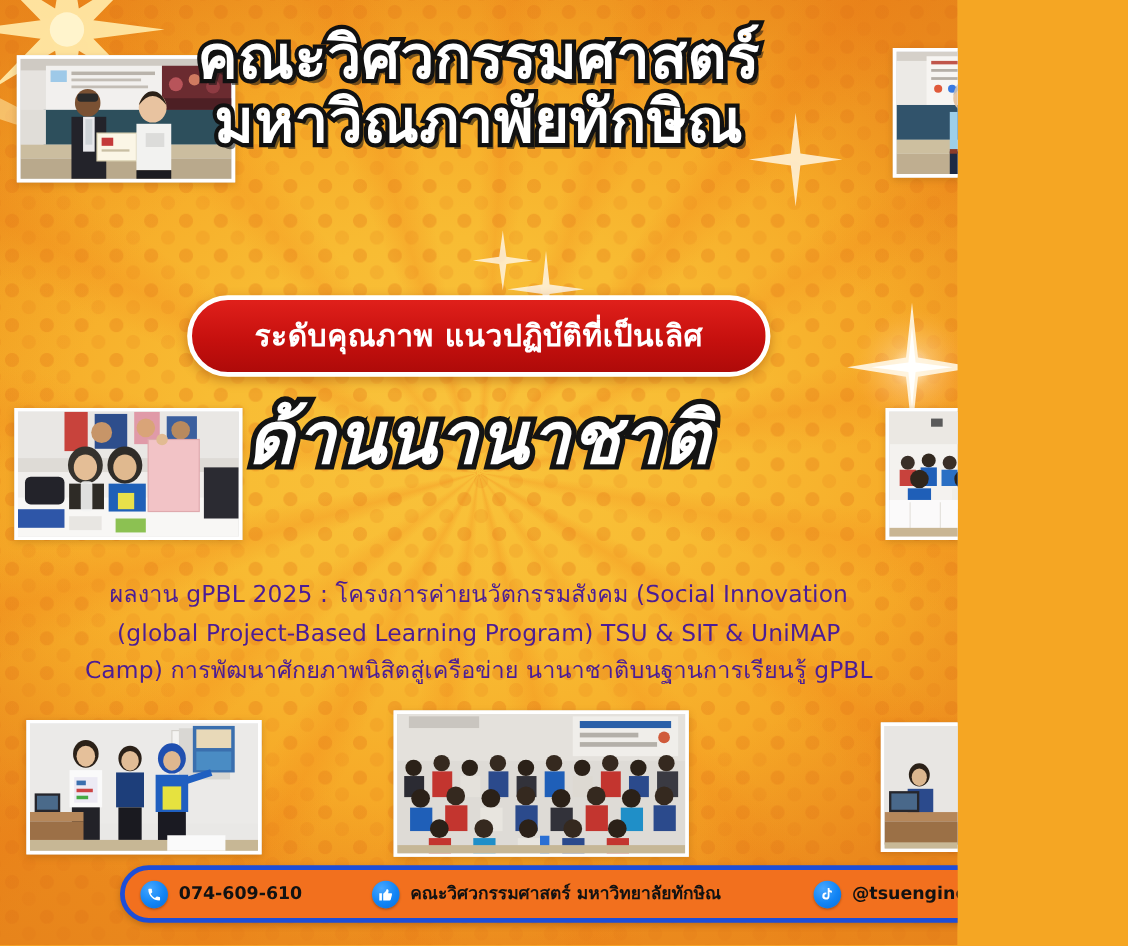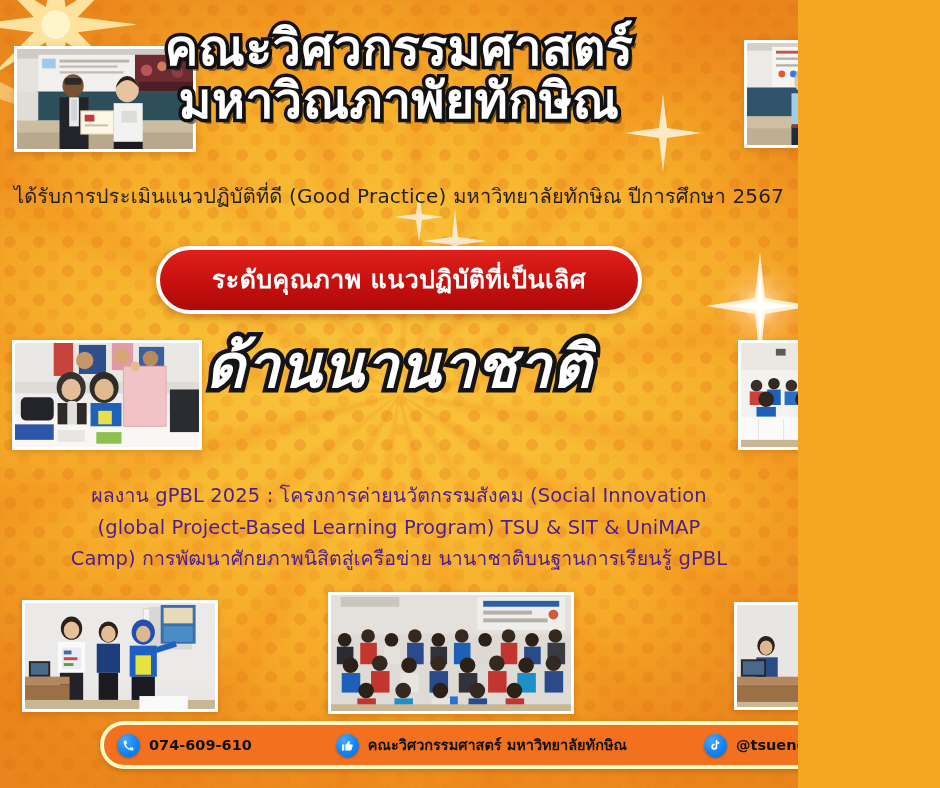--- a/index.html
+++ b/index.html
@@ -590,7 +590,6 @@
     <div class="title-line">มหาวิณภาพัยทักษิณ</div>
   </div>
 
-  <div class="subtitle">ได้รับการประเมินแนวปฏิบัติที่ดี  (Good Practice) มหาวิทยาลัยทักษิณ ปีการศึกษา 2567</div>
 
   <div class="badge-wrap">
     <div class="badge">ระดับคุณภาพ แนวปฏิบัติที่เป็นเลิศ</div>

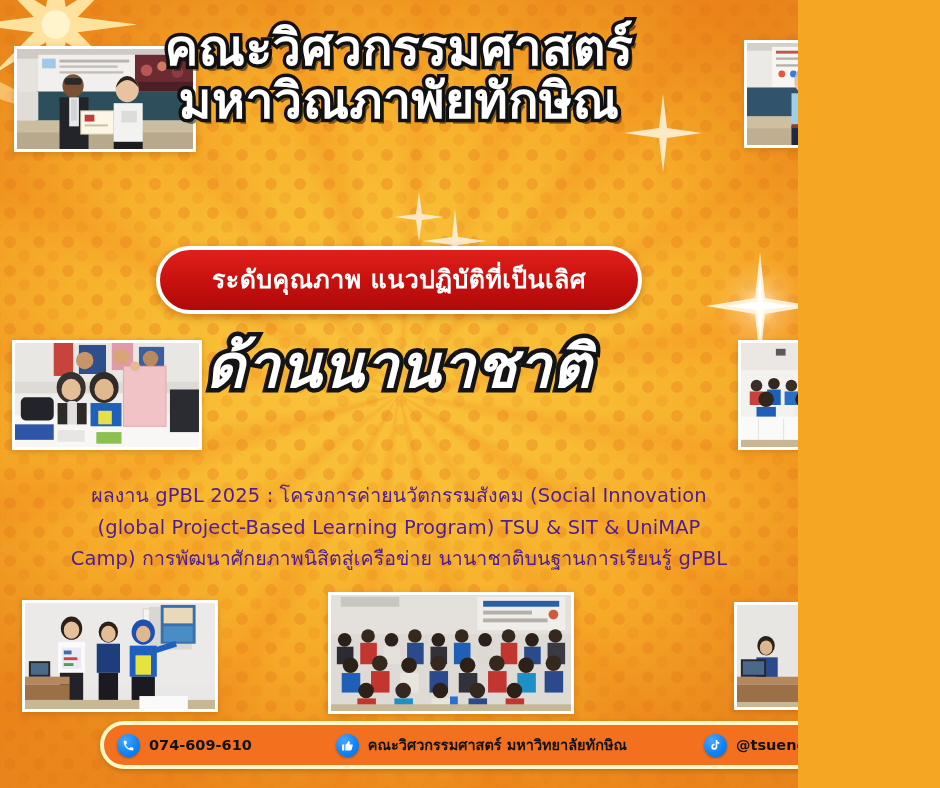--- a/index.html
+++ b/index.html
@@ -183,7 +183,7 @@
     left: 100px; top: 721px;
     width: 740px; height: 48px;
     background: #F2701E;
-    border: 4px solid #fef9c3;
+    border: 4px solid #1d4ed8;
     border-radius: 26px;
     display: flex;
     align-items: center;

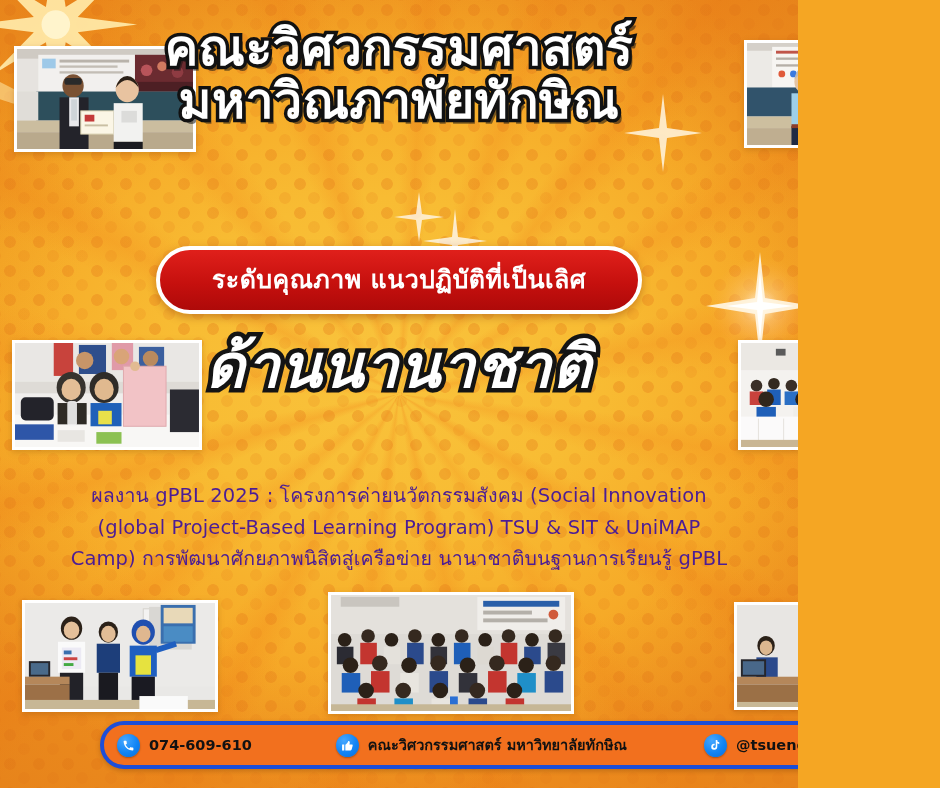--- a/index.html
+++ b/index.html
@@ -199,7 +199,7 @@
     white-space: nowrap;
   }
   .ci-phone { margin-left: 13px; }
-  .ci-fb    { margin-left: 84px; }
+  .ci-fb    { margin-left: 58px; }
   .ci-tt    { margin-left: 77px; }
   .ci-icon {
     width: 23px; height: 23px;

